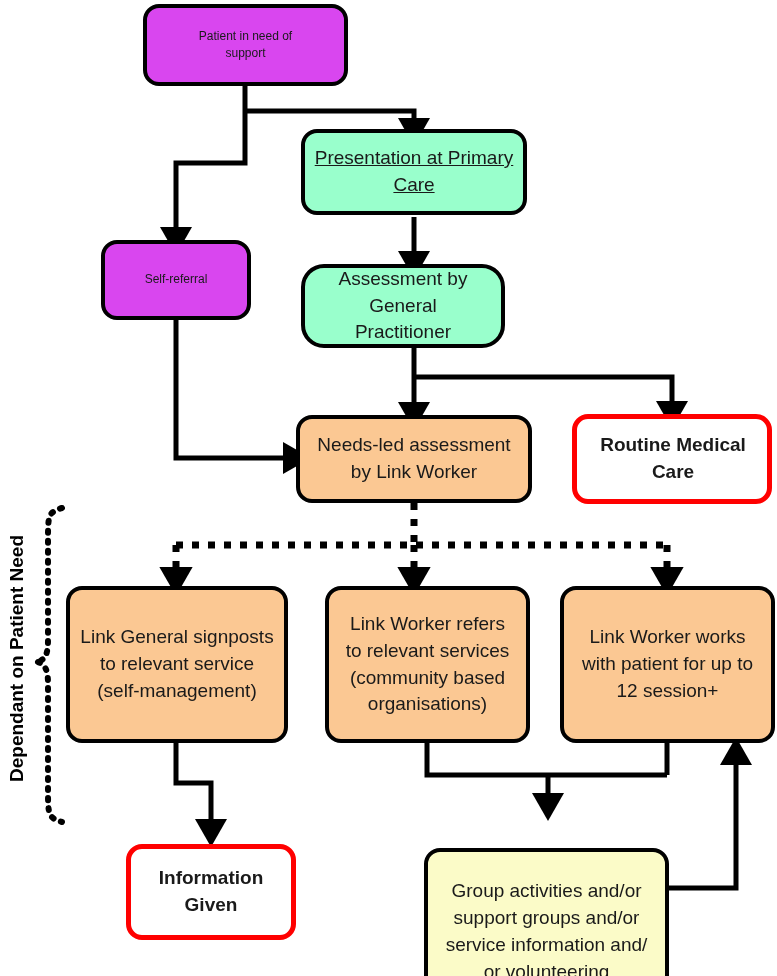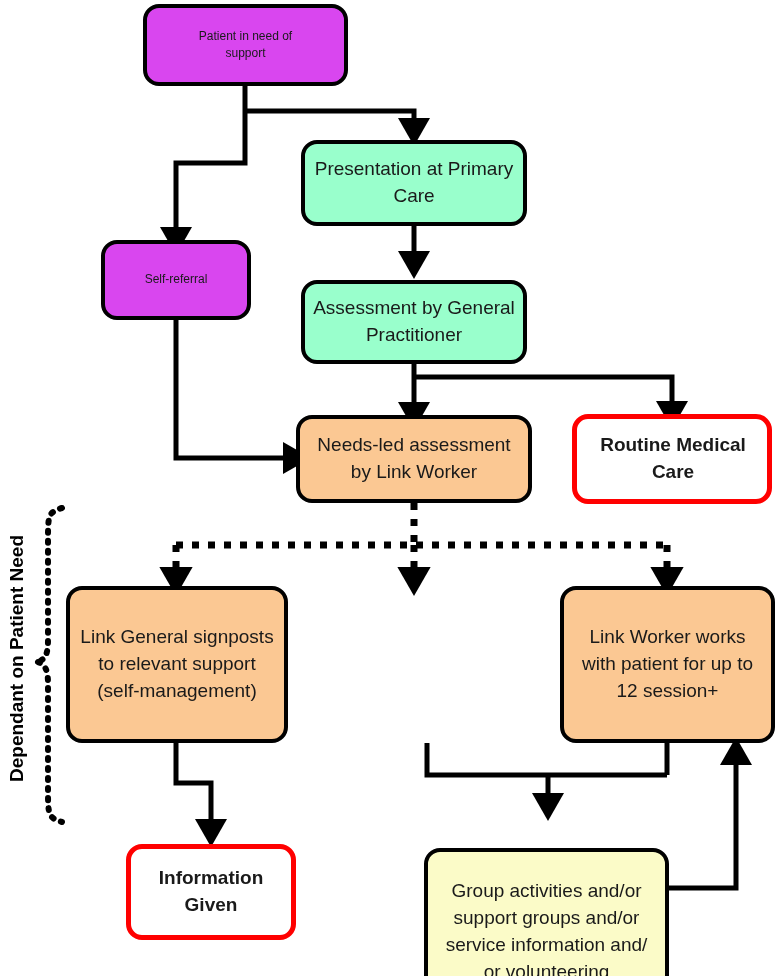--- a/index.html
+++ b/index.html
@@ -123,7 +123,7 @@
     </span>
   </div>
 
-  <div class="node node-green" style="left:301px; top:140px; width:226px; height:86px;">
+  <div class="node node-green" style="left:301px; top:129px; width:226px; height:86px;text-decoration:underline;">
     <span>
       <span>Presentation at Primary</span>
       <span>Care</span>

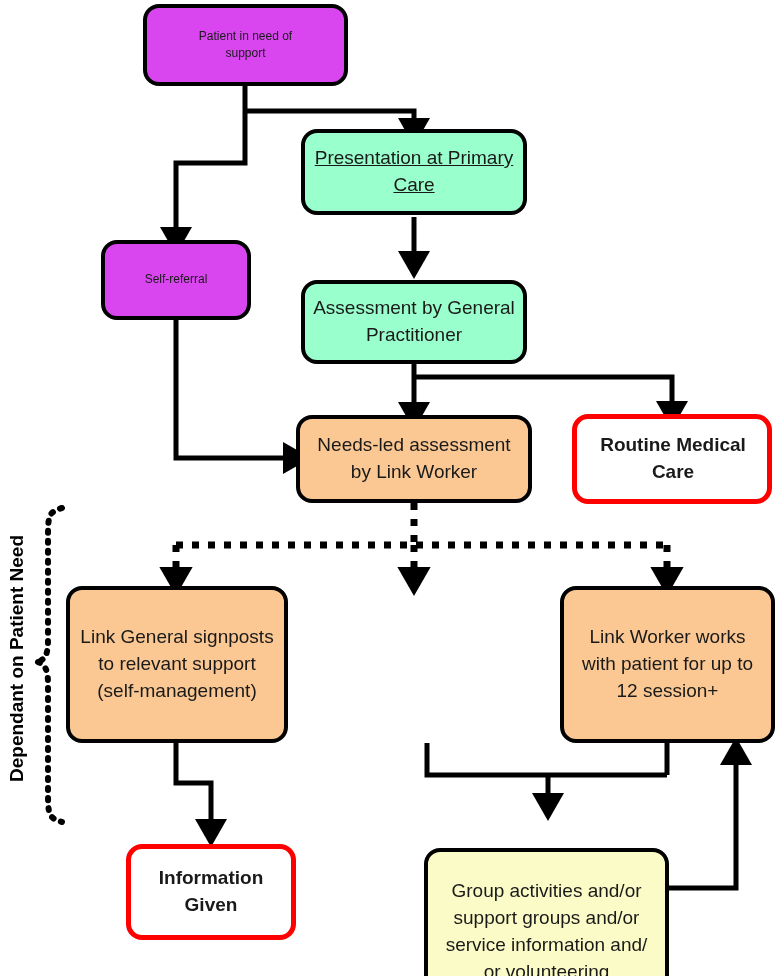--- a/index.html
+++ b/index.html
@@ -136,7 +136,7 @@
     </span>
   </div>
 
-  <div class="node node-green" style="left:301px; top:280px; width:226px; height:84px;">
+  <div class="node node-green" style="left:301px; top:264px; width:204px; height:84px;border-radius:23px;">
     <span>
       <span>Assessment by General</span>
       <span>Practitioner</span>

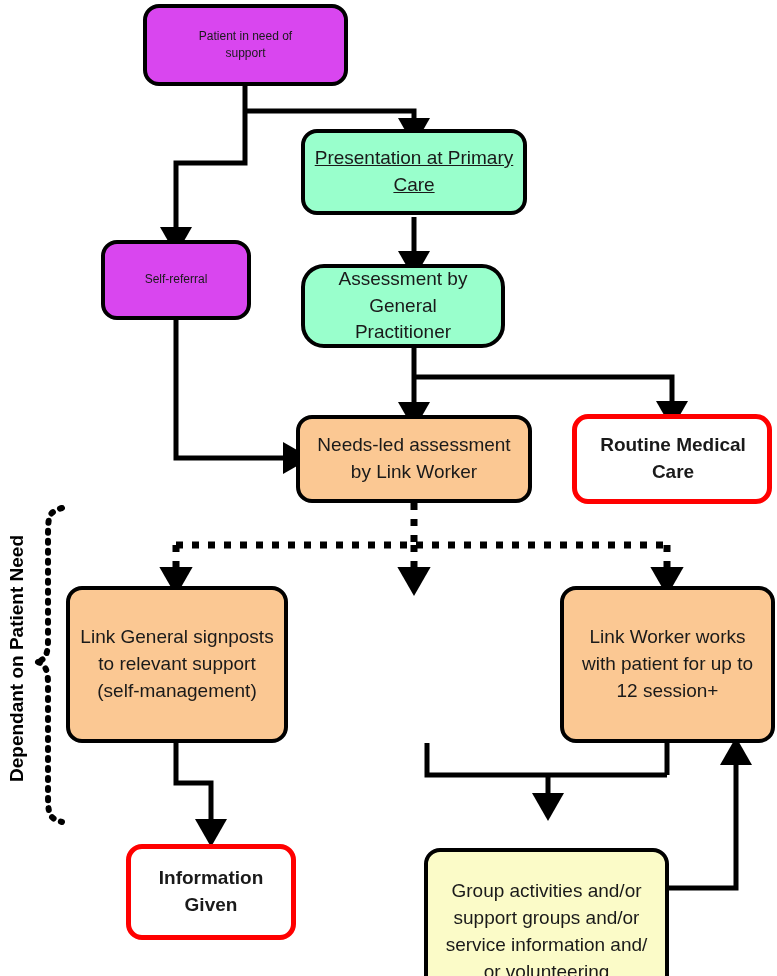--- a/index.html
+++ b/index.html
@@ -165,6 +165,14 @@
     </span>
   </div>
 
+  <div class="node node-orange" style="left:325px; top:586px; width:205px; height:157px;">
+    <span>
+      <span>Link Worker refers</span>
+      <span>to relevant services</span>
+      <span>(community based</span>
+      <span>organisations)</span>
+    </span>
+  </div>
 
   <div class="node node-orange" style="left:560px; top:586px; width:215px; height:157px;">
     <span>

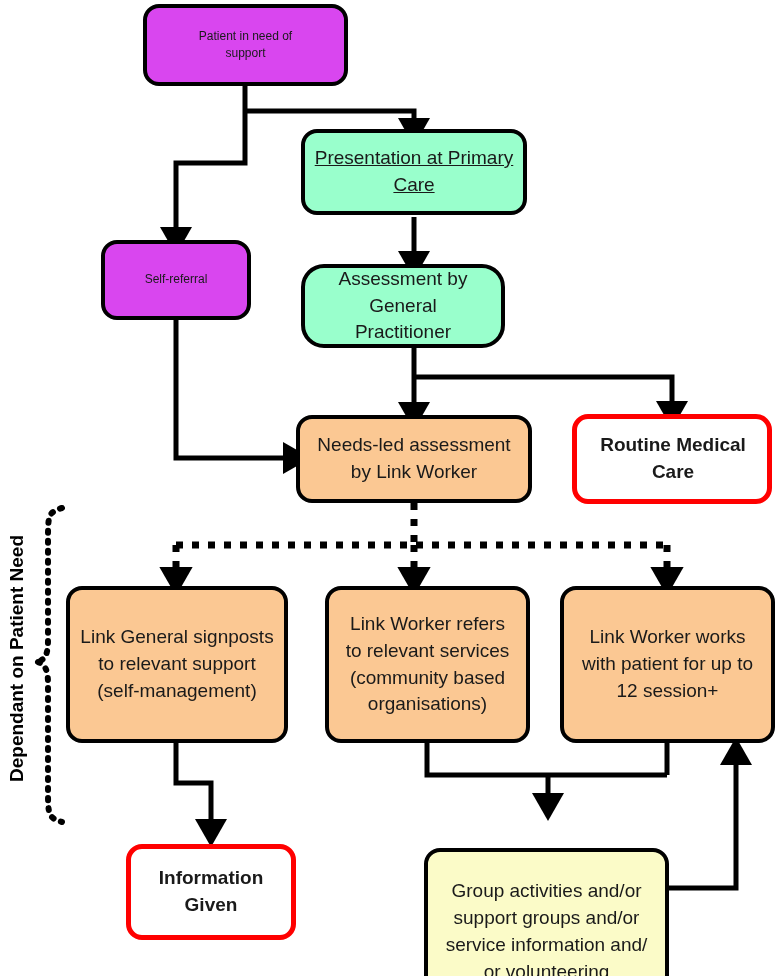--- a/index.html
+++ b/index.html
@@ -160,7 +160,7 @@
   <div class="node node-orange" style="left:66px; top:586px; width:222px; height:157px;">
     <span>
       <span>Link General signposts</span>
-      <span>to relevant support</span>
+      <span>to relevant service</span>
       <span>(self-management)</span>
     </span>
   </div>

